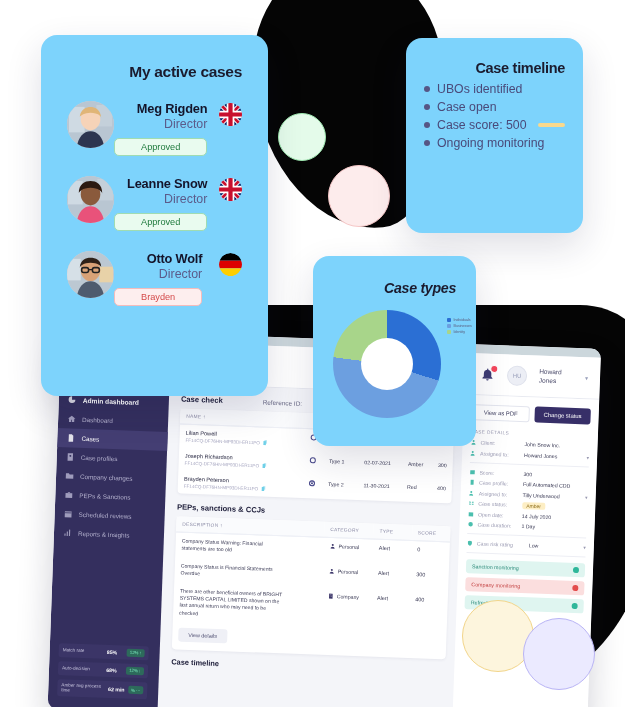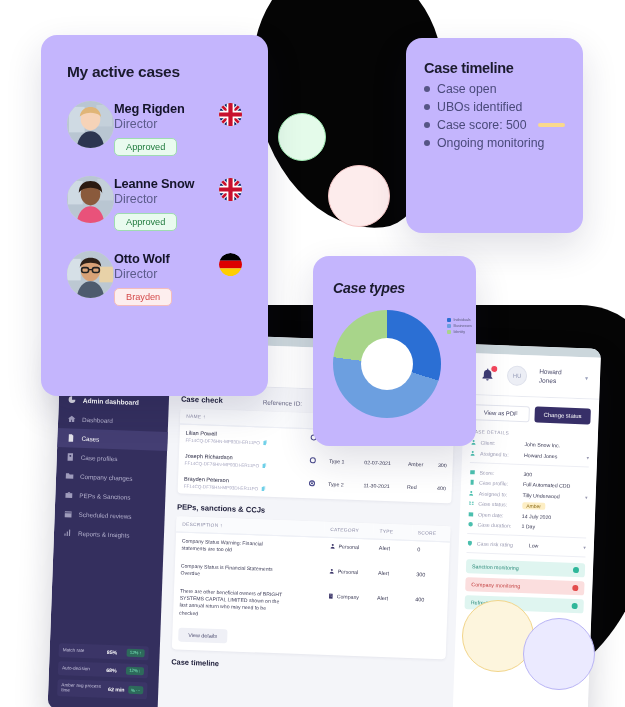--- a/index.html
+++ b/index.html
@@ -147,8 +147,9 @@
 
   
   .fcard {
-    position: absolute; background: #c4b5fd; border-radius: 16px;
+    position: absolute; background: #7dd3fc; border-radius: 16px;
     box-shadow: 0 14px 36px rgba(30,30,70,.14);
+    text-align: right;
   }
   
   .card-cases { left: 41px; top: 35px; width: 227px; height: 361px; padding: 28px 26px 0; }

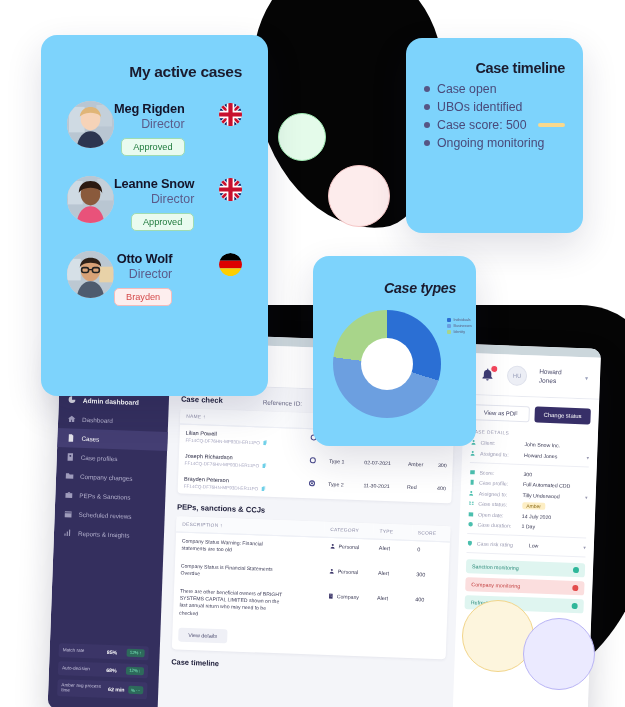--- a/index.html
+++ b/index.html
@@ -692,11 +692,11 @@
     <div class="tl-title">Case timeline</div>
     <div class="tl-item">
       <span class="tl-dot"></span>
-      <span class="tl-txt">Case open</span>
+      <span class="tl-txt">UBOs identified</span>
     </div>
     <div class="tl-item">
       <span class="tl-dot"></span>
-      <span class="tl-txt">UBOs identified</span>
+      <span class="tl-txt">Case open</span>
     </div>
     <div class="tl-item">
       <span class="tl-dot"></span>

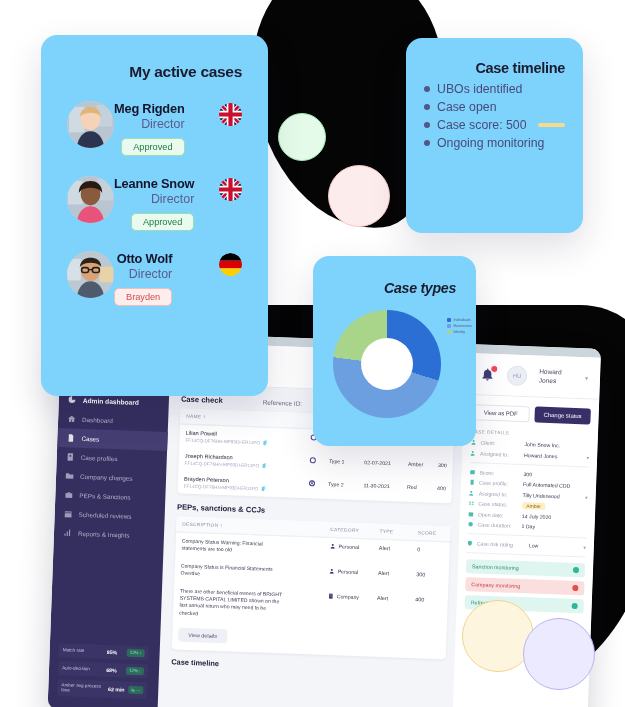--- a/index.html
+++ b/index.html
@@ -162,7 +162,7 @@
   .pname { font-size: 12.8px; font-weight: bold; color: #14142a; letter-spacing: -.2px; }
   .prole { font-size: 12.4px; color: #5b5b8a; margin-top: 1px; }
   .badge {
-    display: inline-block; margin-top: 7px; font-size: 9.2px; padding: 3px 11px; border-radius: 5px;
+    display: inline-block; margin-top: 7px; font-size: 9.2px; padding: 3px 26px; border-radius: 5px;
   }
   .badge.ok  { color: #1f7a3d; background: #e9fbef; border: 1px solid #9fdcb2; }
   .badge.no  { color: #d44b4b; background: #fdeeee; border: 1px solid #f4bcbc; }

